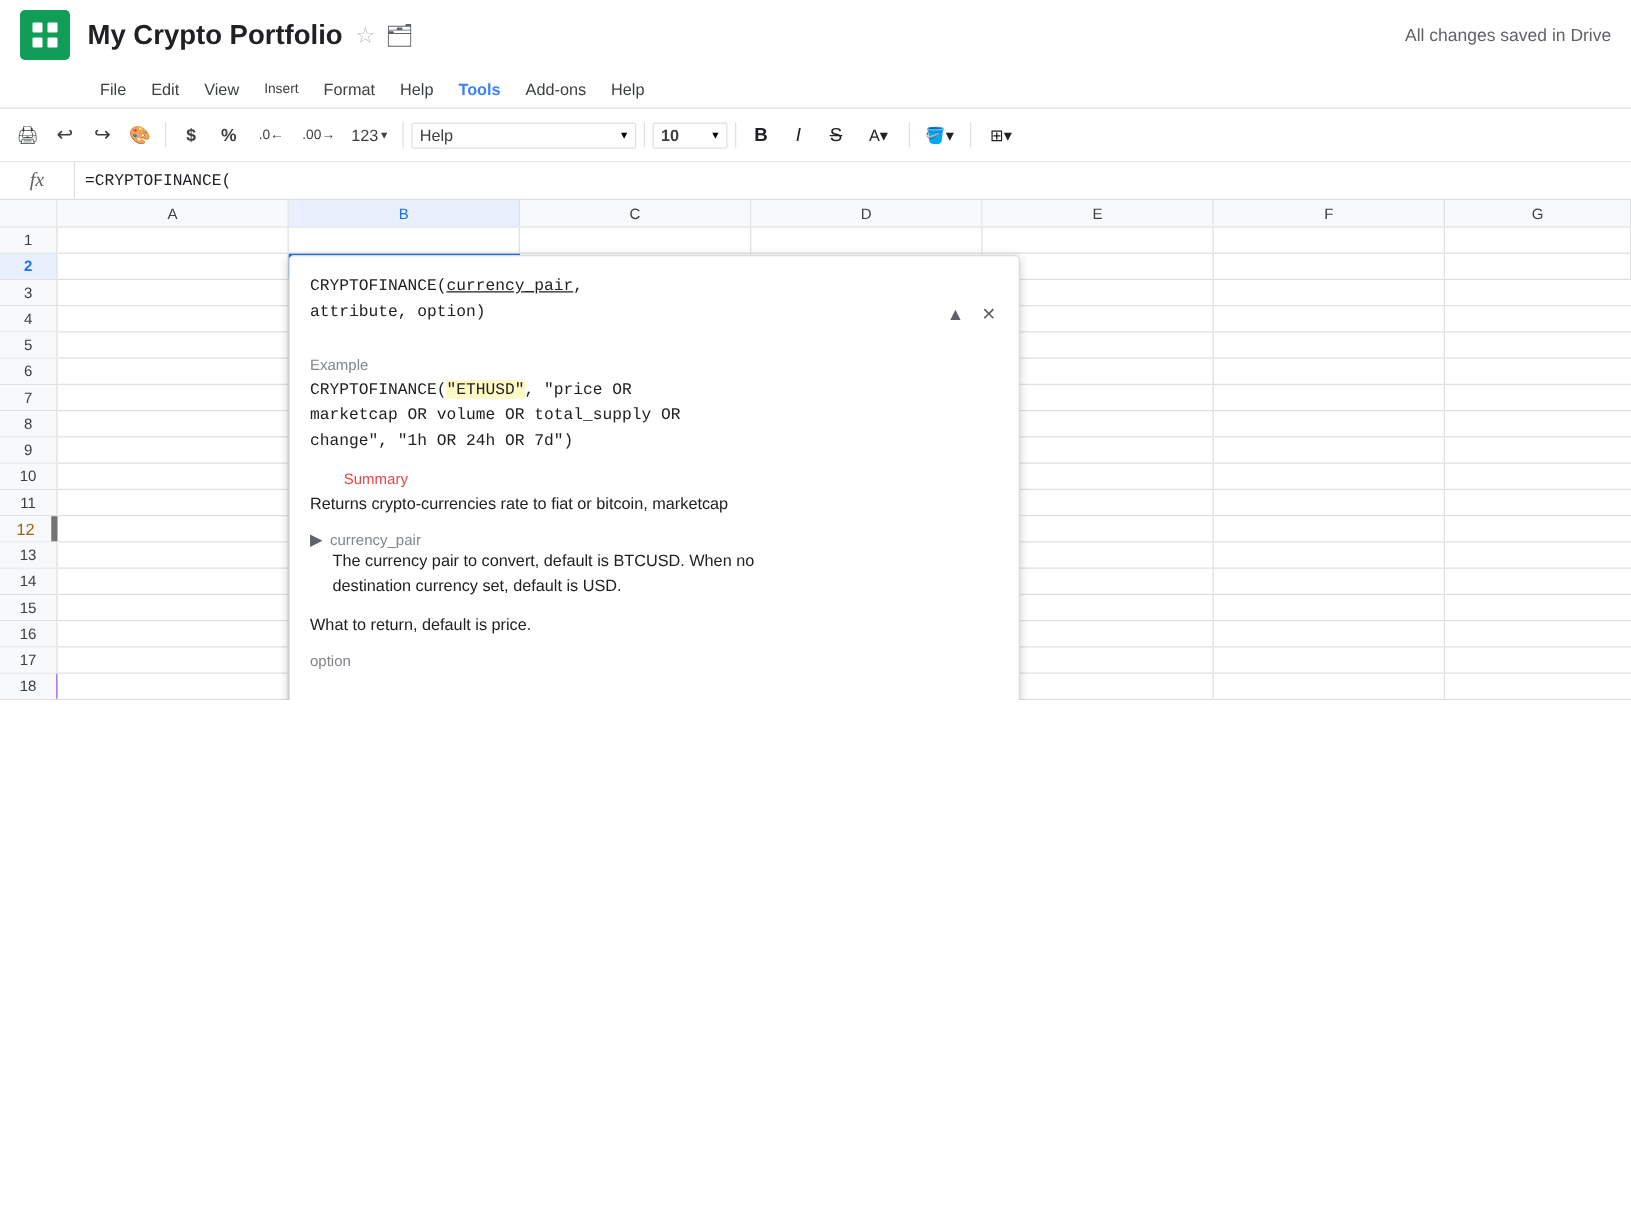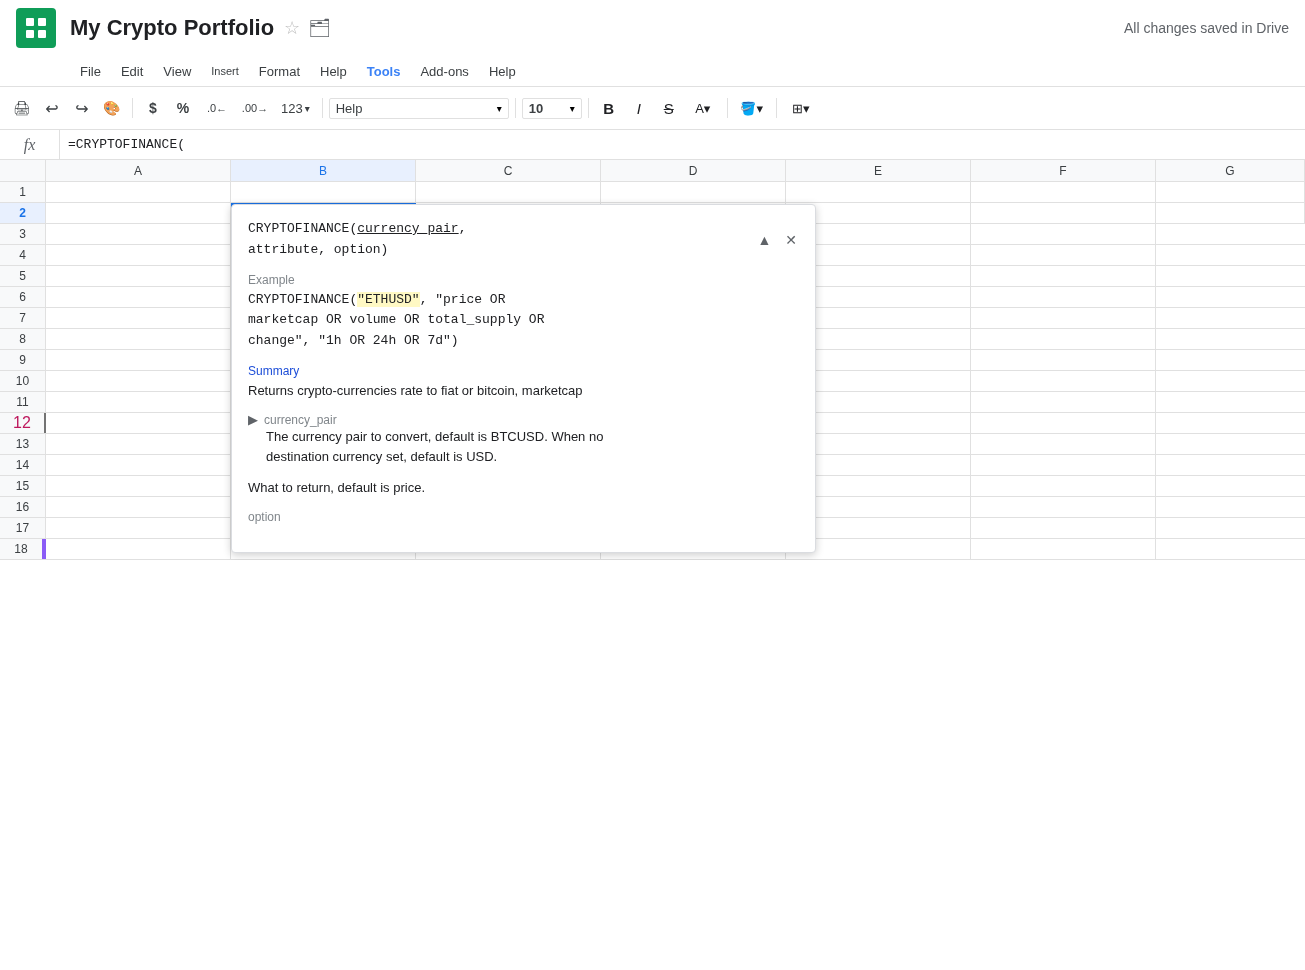--- a/index.html
+++ b/index.html
@@ -281,7 +281,7 @@
 
   <div style="position:absolute;left:231px;top:44px;width:585px;background:#fff;border:1px solid #dadce0;border-radius:4px;box-shadow:0 2px 8px rgba(0,0,0,0.2);z-index:100;padding:14px 16px;">
 
-    <div style="display:flex;align-items:center;justify-content:space-between;margin-bottom:12px;">
+    <div style="display:flex;align-items:flex-end;justify-content:space-between;margin-bottom:24px;">
       <div style="font-size:13px;font-family:'Courier New',monospace;color:#202124;line-height:1.6;">
         <span>CRYPTOFINANCE(</span><span style="text-decoration:underline;">currency_pair</span><span>,<br>attribute, option)</span>
       </div>

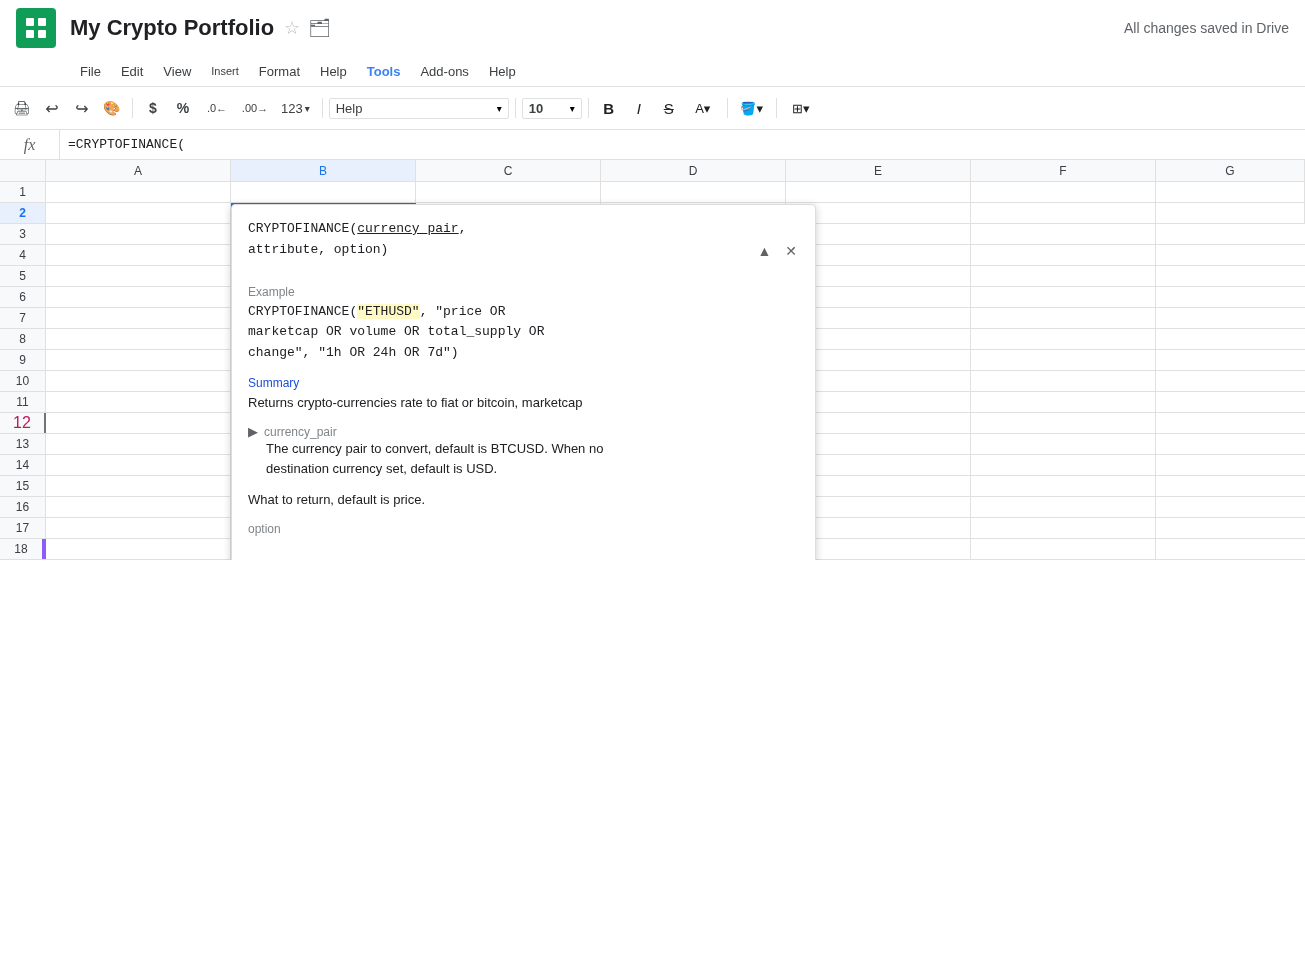--- a/index.html
+++ b/index.html
@@ -299,7 +299,7 @@
     </div>
 
     <div style="margin-bottom:12px;">
-      <div style="font-size:12px;color:#1d4ed8;margin-bottom:3px;">Summary</div>
+      <div style="font-size:12px;color:#ef4444;margin-bottom:3px;margin-left:27px;">Summary</div>
       <div style="font-size:13px;color:#202124;line-height:1.5;">Returns crypto-currencies rate to fiat or bitcoin, marketcap</div>
     </div>
 

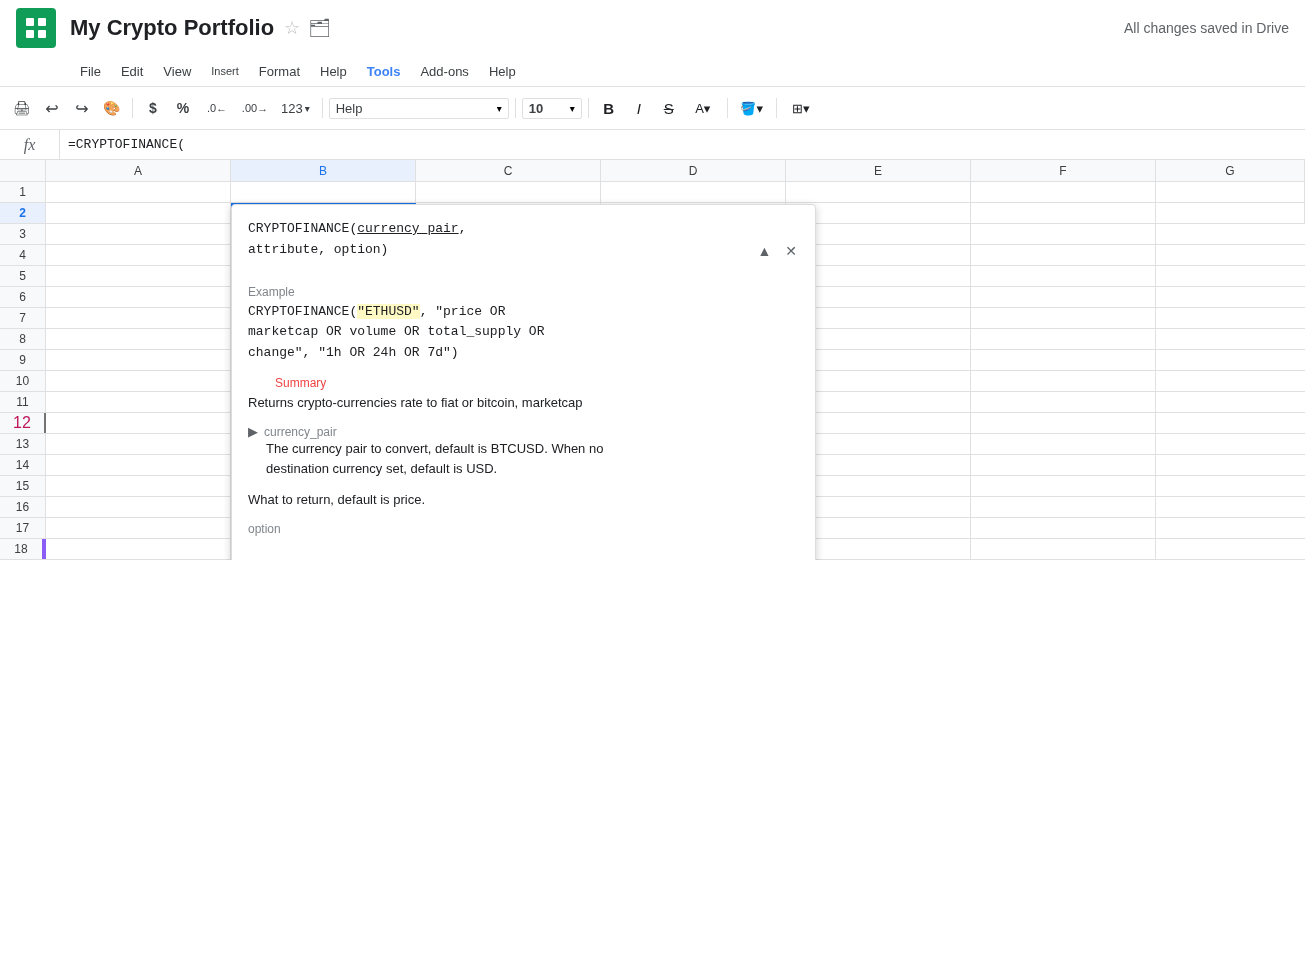--- a/index.html
+++ b/index.html
@@ -207,7 +207,7 @@
         <div style="flex:1;"></div>
       </div>
     <div style="display:flex;height:21px;min-height:21px;border-bottom:1px solid #e0e0e0;">
-        <div style="width:46px;min-width:46px;border-right:2px solid #737373;display:flex;align-items:center;justify-content:center;font-size:16px;color:#be185d;background:#f8f9fa;">12</div>
+        <div style="width:46px;min-width:46px;border-right:5px solid #737373;display:flex;align-items:center;justify-content:center;font-size:13px;color:#a16207;background:#f8f9fa;">12</div>
         <div style="width:185px;min-width:185px;border-right:1px solid #e0e0e0;"></div>
         <div style="width:185px;min-width:185px;border-right:1px solid #e0e0e0;"></div>
         <div style="width:185px;min-width:185px;border-right:1px solid #e0e0e0;"></div>

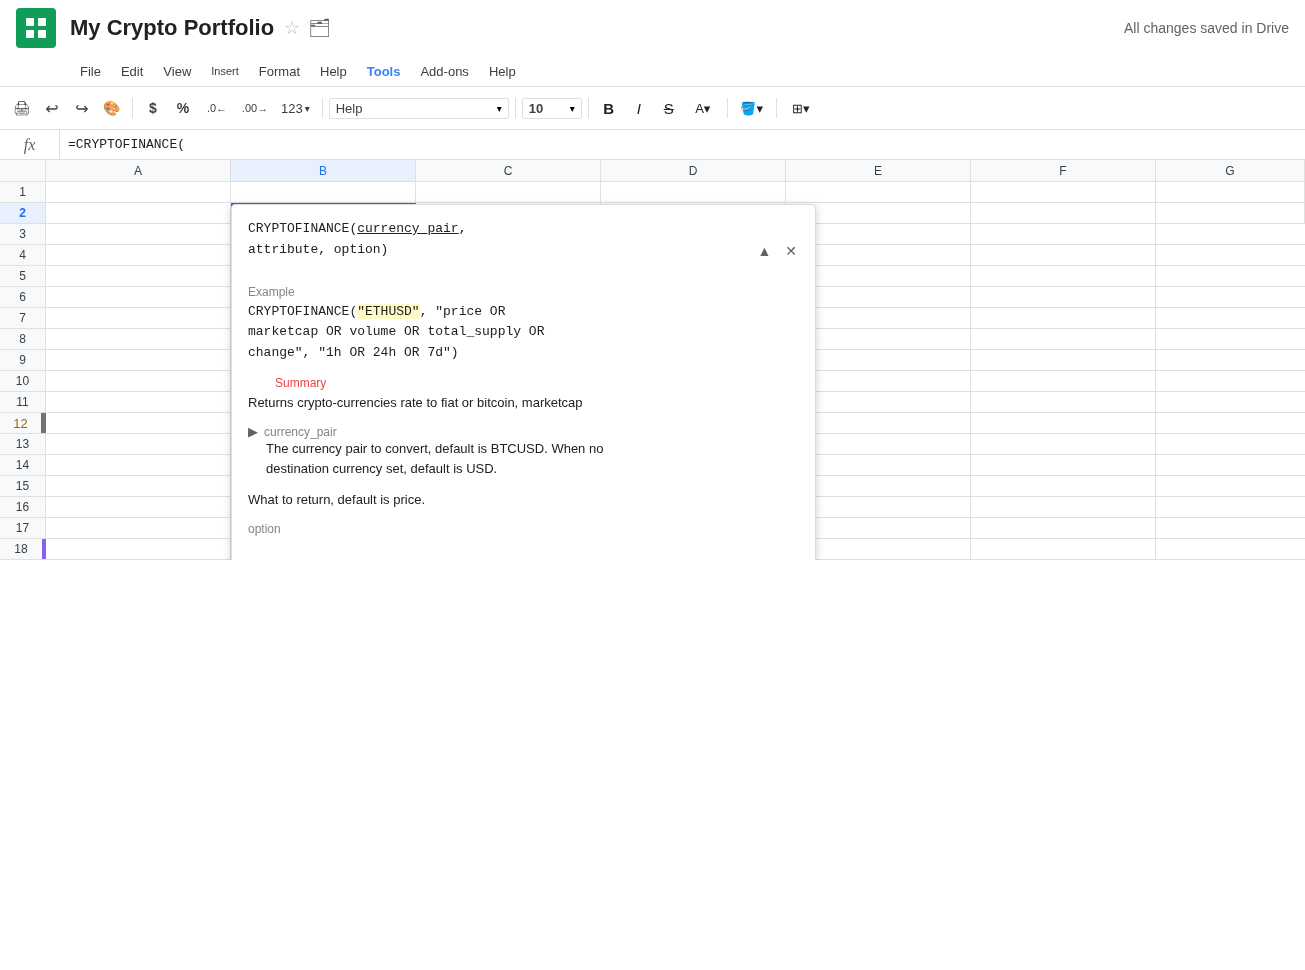--- a/index.html
+++ b/index.html
@@ -267,7 +267,7 @@
         <div style="flex:1;"></div>
       </div>
     <div style="display:flex;height:21px;min-height:21px;border-bottom:1px solid #e0e0e0;">
-        <div style="width:46px;min-width:46px;border-right:4px solid #8b5cf6;display:flex;align-items:center;justify-content:center;font-size:12px;color:#3c4043;background:#f8f9fa;">18</div>
+        <div style="width:46px;min-width:46px;border-right:1px solid #8b5cf6;display:flex;align-items:center;justify-content:center;font-size:12px;color:#3c4043;background:#f8f9fa;">18</div>
         <div style="width:185px;min-width:185px;border-right:1px solid #e0e0e0;"></div>
         <div style="width:185px;min-width:185px;border-right:1px solid #e0e0e0;"></div>
         <div style="width:185px;min-width:185px;border-right:1px solid #e0e0e0;"></div>

